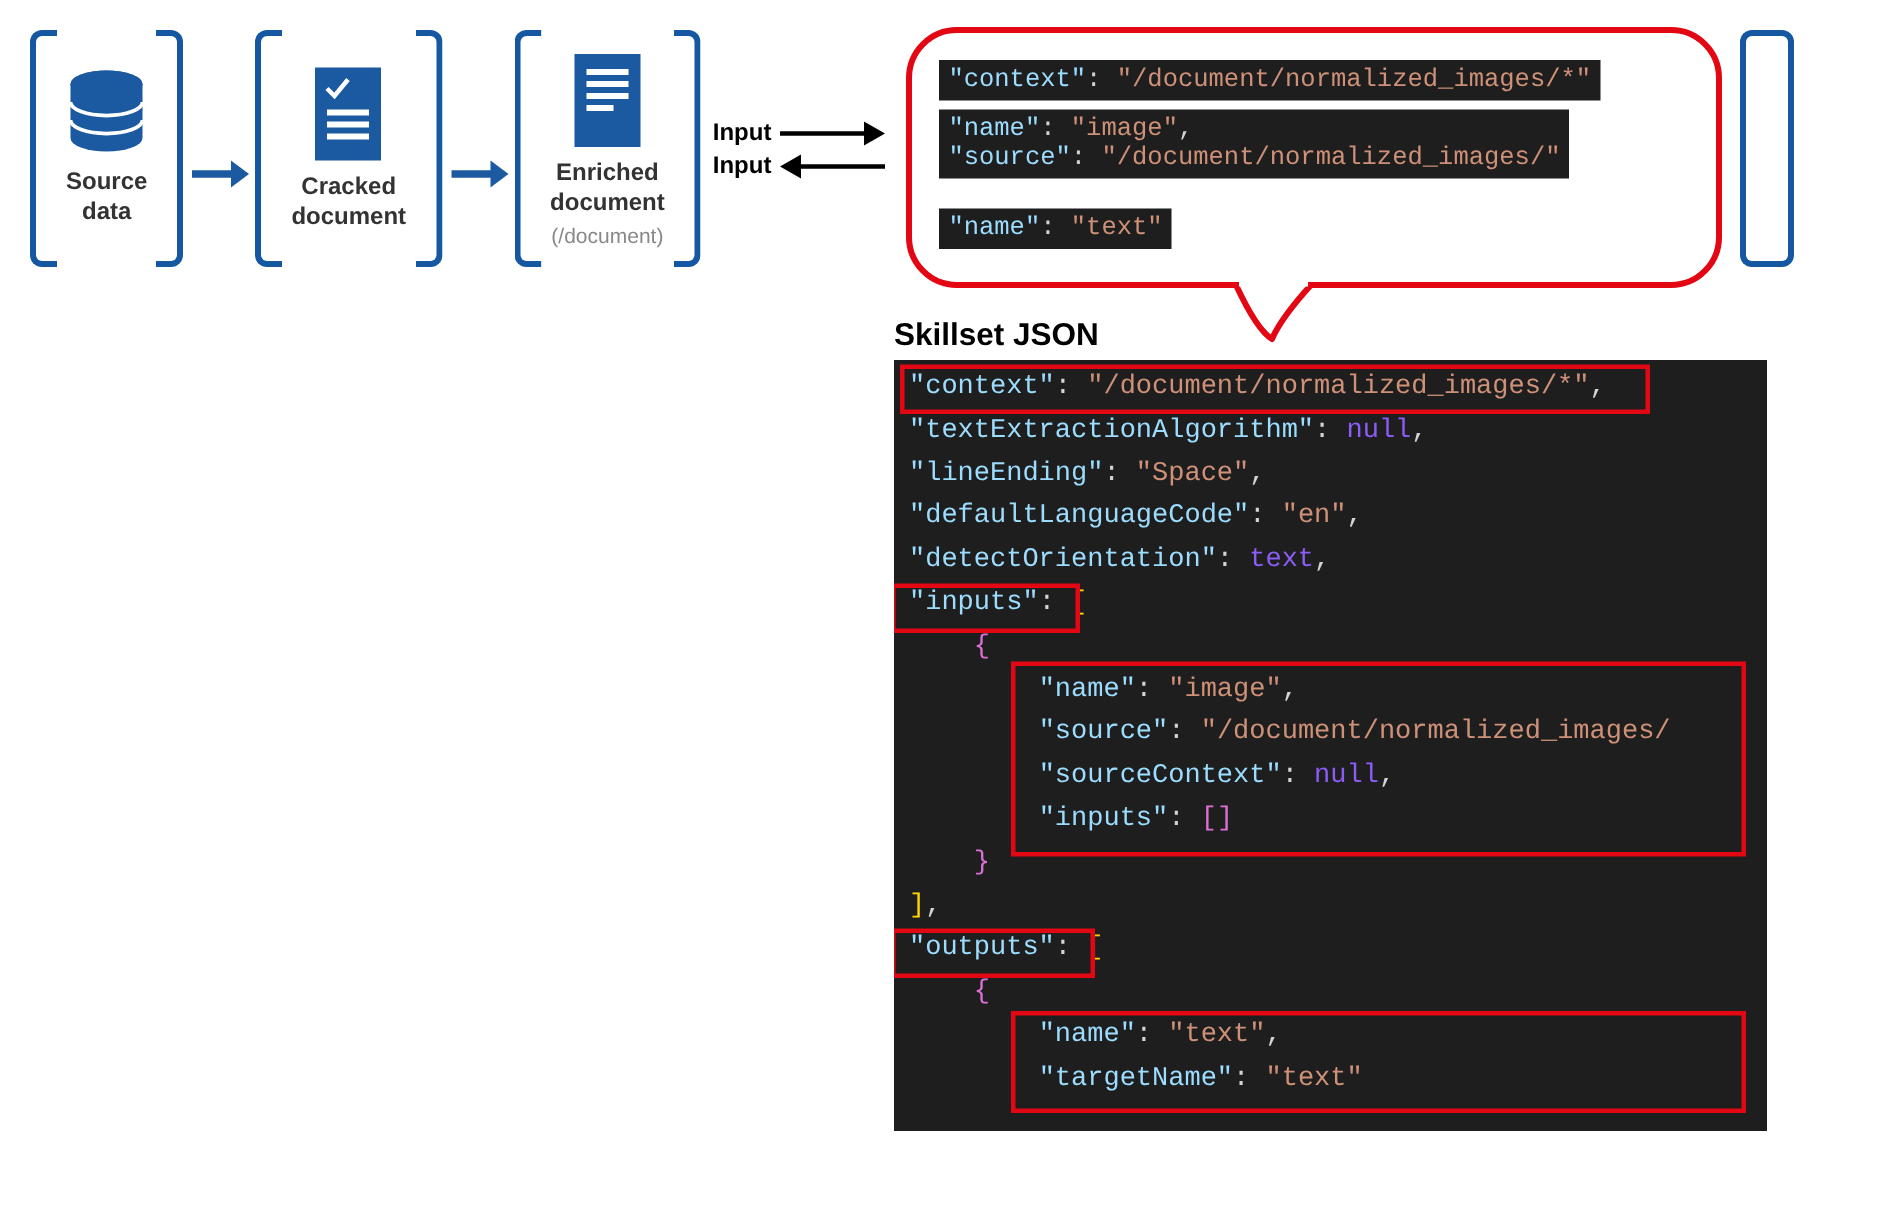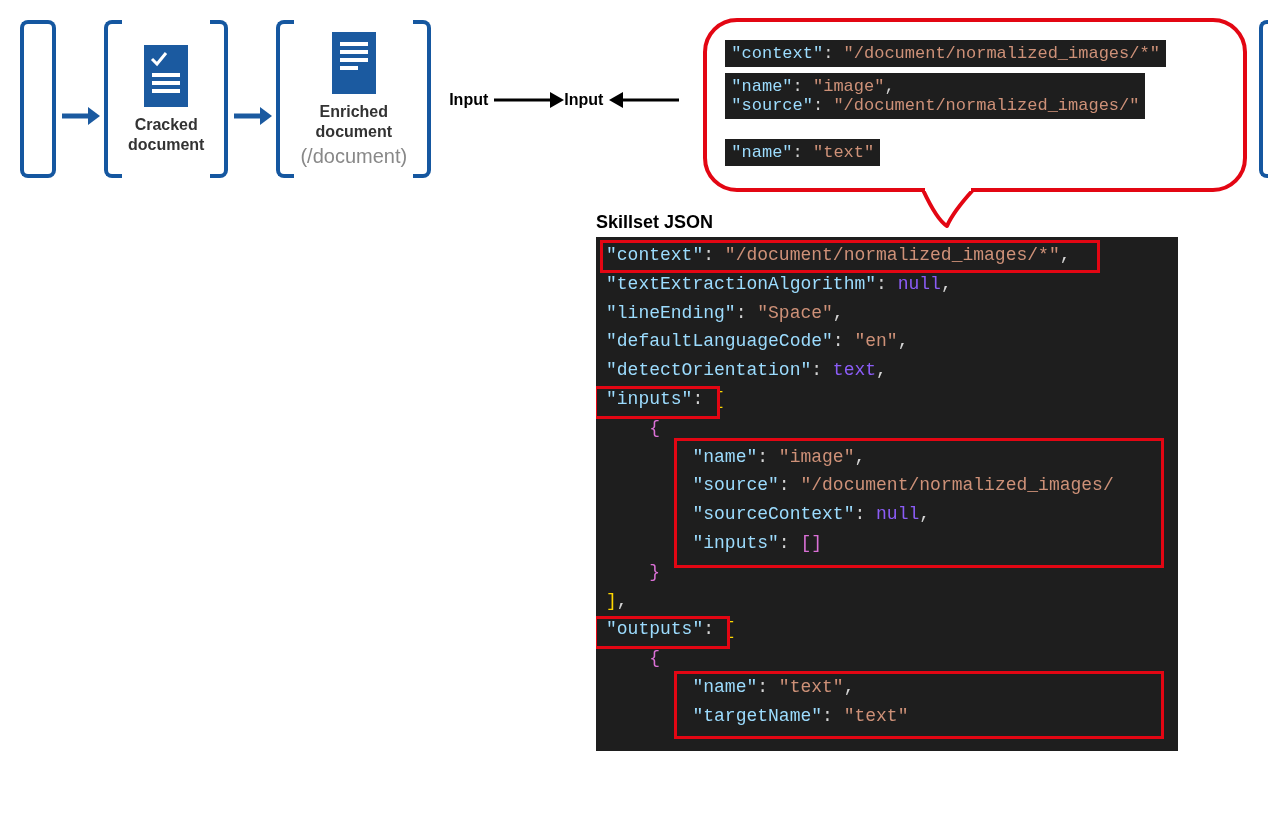--- a/index.html
+++ b/index.html
@@ -68,10 +68,10 @@
   .arrow svg { display: block; }
   .io-labels {
     display: flex;
-    flex-direction: row;
+    flex-direction: column;
     justify-content: center;
     height: 120px;
-    padding: 0 18px;
+    padding: 0 8px;
     margin-top: 20px;
   }
   .io-row {

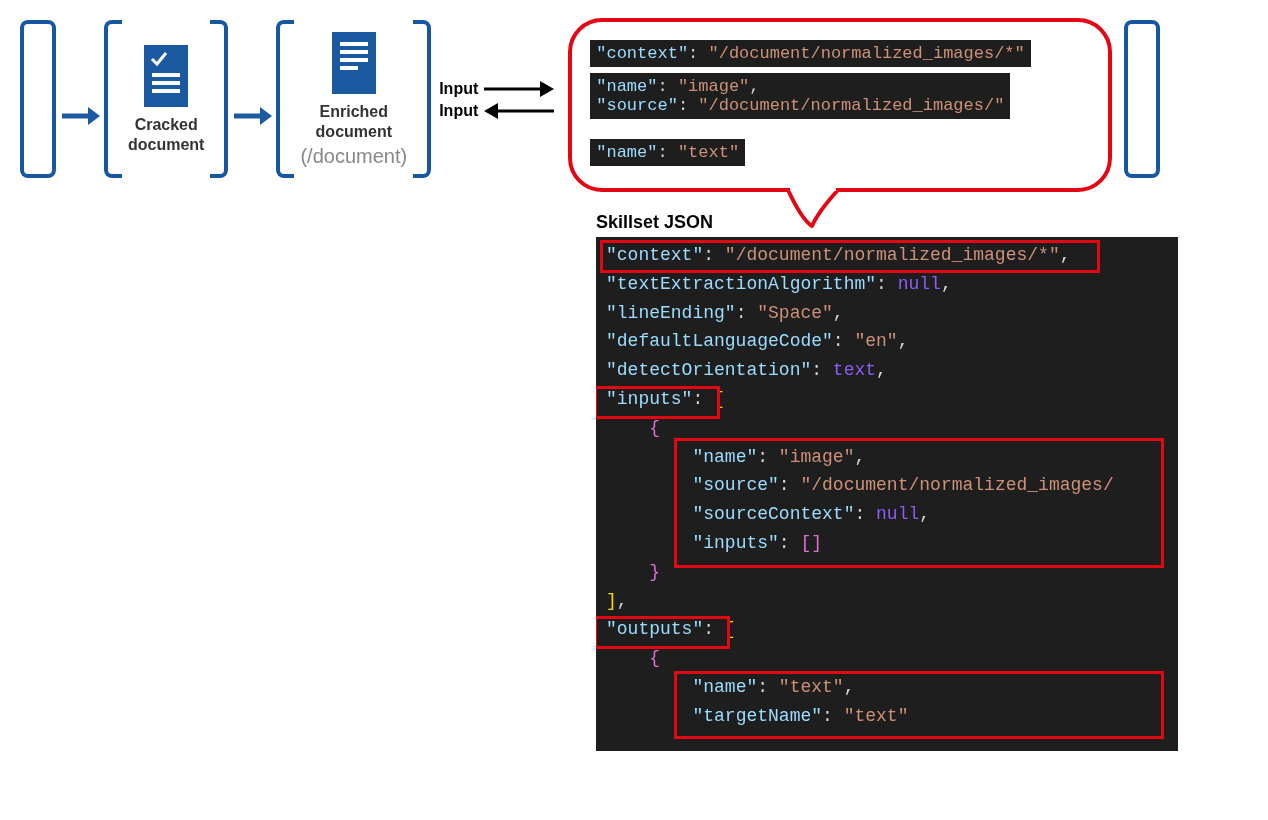--- a/index.html
+++ b/index.html
@@ -153,6 +153,16 @@
 
   <div class="stage">
     <div class="bracket-left"></div>
+    <div class="stage-body">
+      <svg class="icon-db" viewBox="0 0 54 60">
+        <ellipse cx="27" cy="10" rx="24" ry="9" fill="#1b5aa0"></ellipse>
+        <path d="M3 10 v36 a24 9 0 0 0 48 0 V10" fill="#1b5aa0"></path>
+        <ellipse cx="27" cy="10" rx="24" ry="9" fill="#1b5aa0"></ellipse>
+        <path d="M3 22 a24 9 0 0 0 48 0" fill="none" stroke="#fff" stroke-width="2.5"></path>
+        <path d="M3 34 a24 9 0 0 0 48 0" fill="none" stroke="#fff" stroke-width="2.5"></path>
+      </svg>
+      <div class="stage-label">Source<br>data</div>
+    </div>
     <div class="bracket-right"></div>
   </div>
 

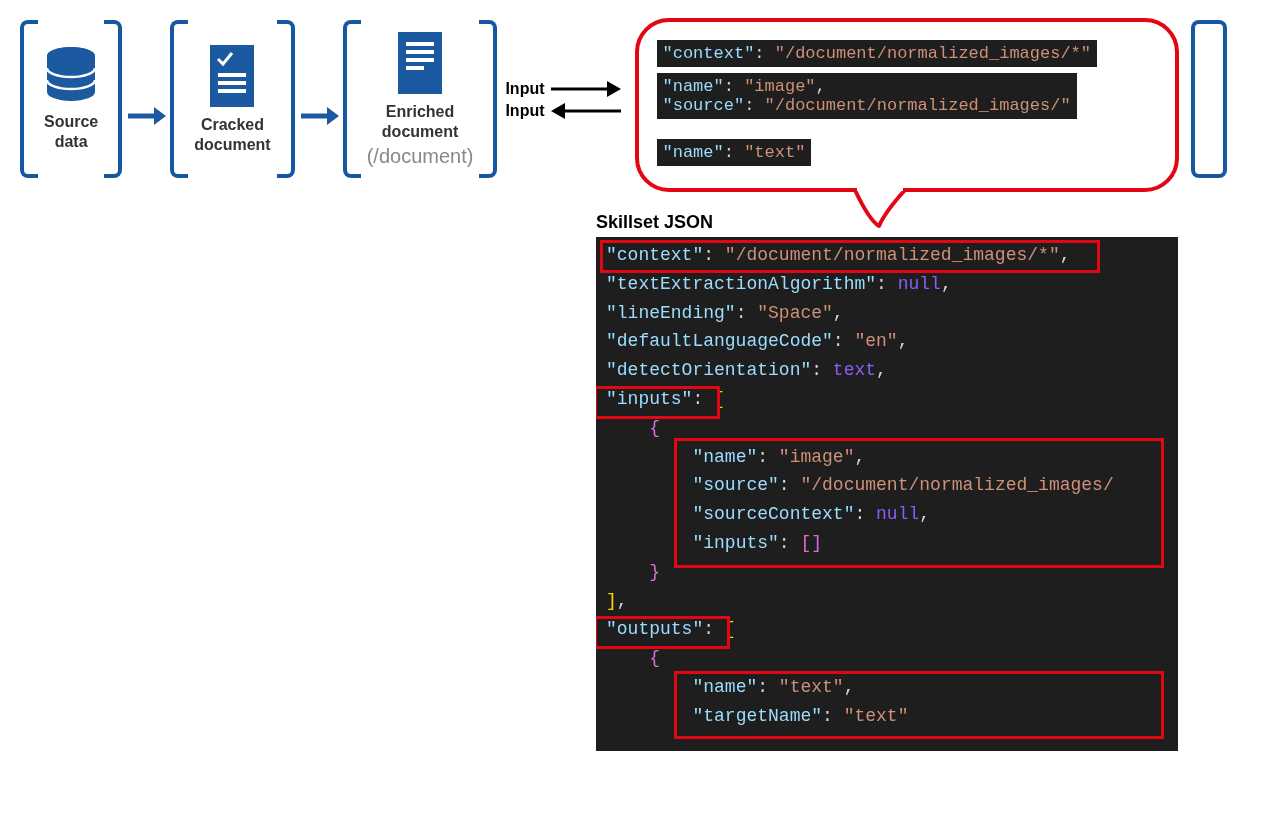--- a/index.html
+++ b/index.html
@@ -44,7 +44,7 @@
   }
   .stage-sublabel {
     color: #888;
-    font-size: 20px;
+    font-size: 14px;
     margin-top: 3px;
   }
   

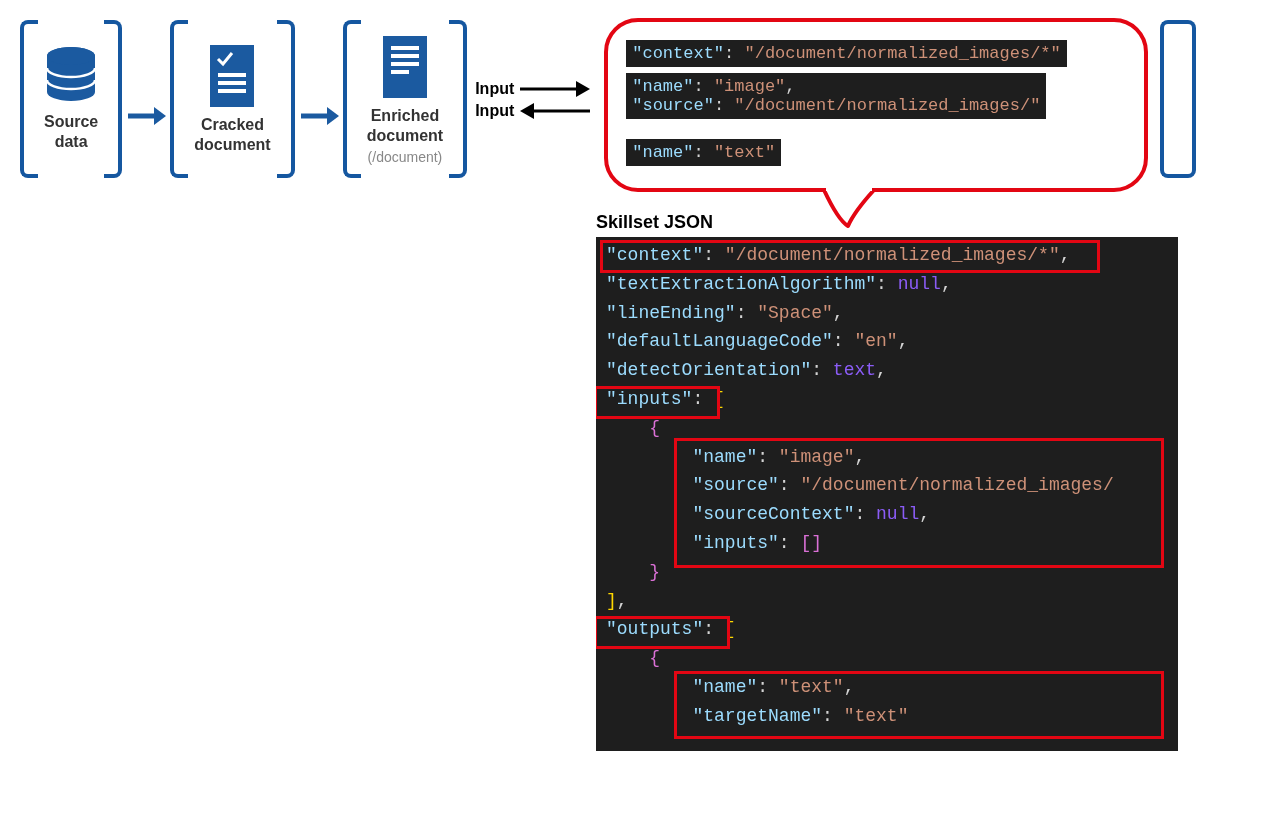--- a/index.html
+++ b/index.html
@@ -122,7 +122,7 @@
   
   .json-title {
     font-weight: 700;
-    font-size: 18px;
+    font-size: 21px;
     margin: 20px 0 4px 576px;
   }
   .json-panel {

